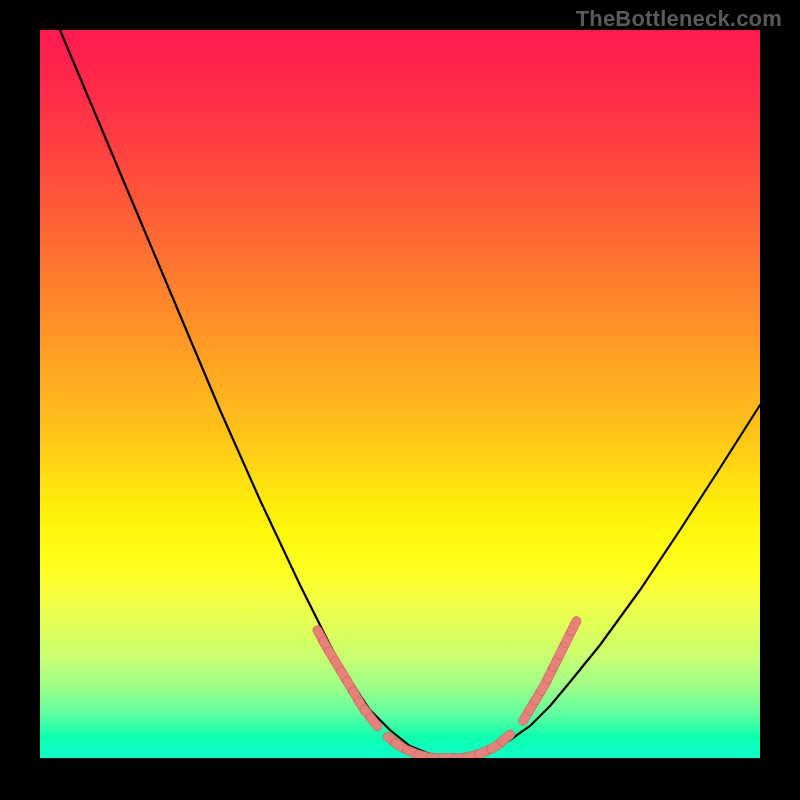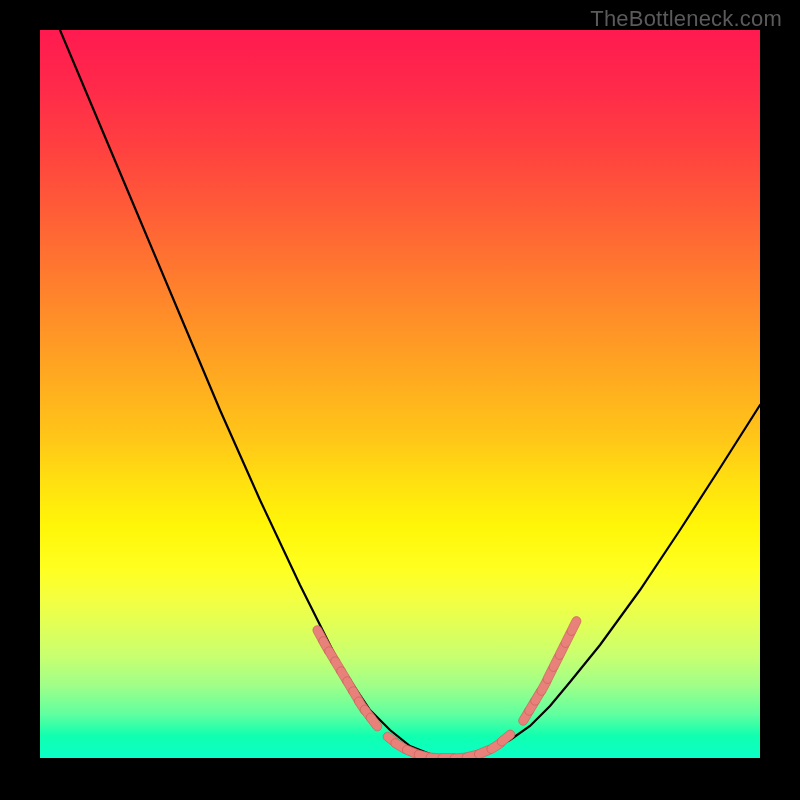--- a/index.html
+++ b/index.html
@@ -17,7 +17,7 @@
     right: 18px;
     color: #5a5a5a;
     font-size: 22px;
-    font-weight: normal;
+    font-weight: bold;
     z-index: 10;
     letter-spacing: 0.2px;
     text-align: right;

